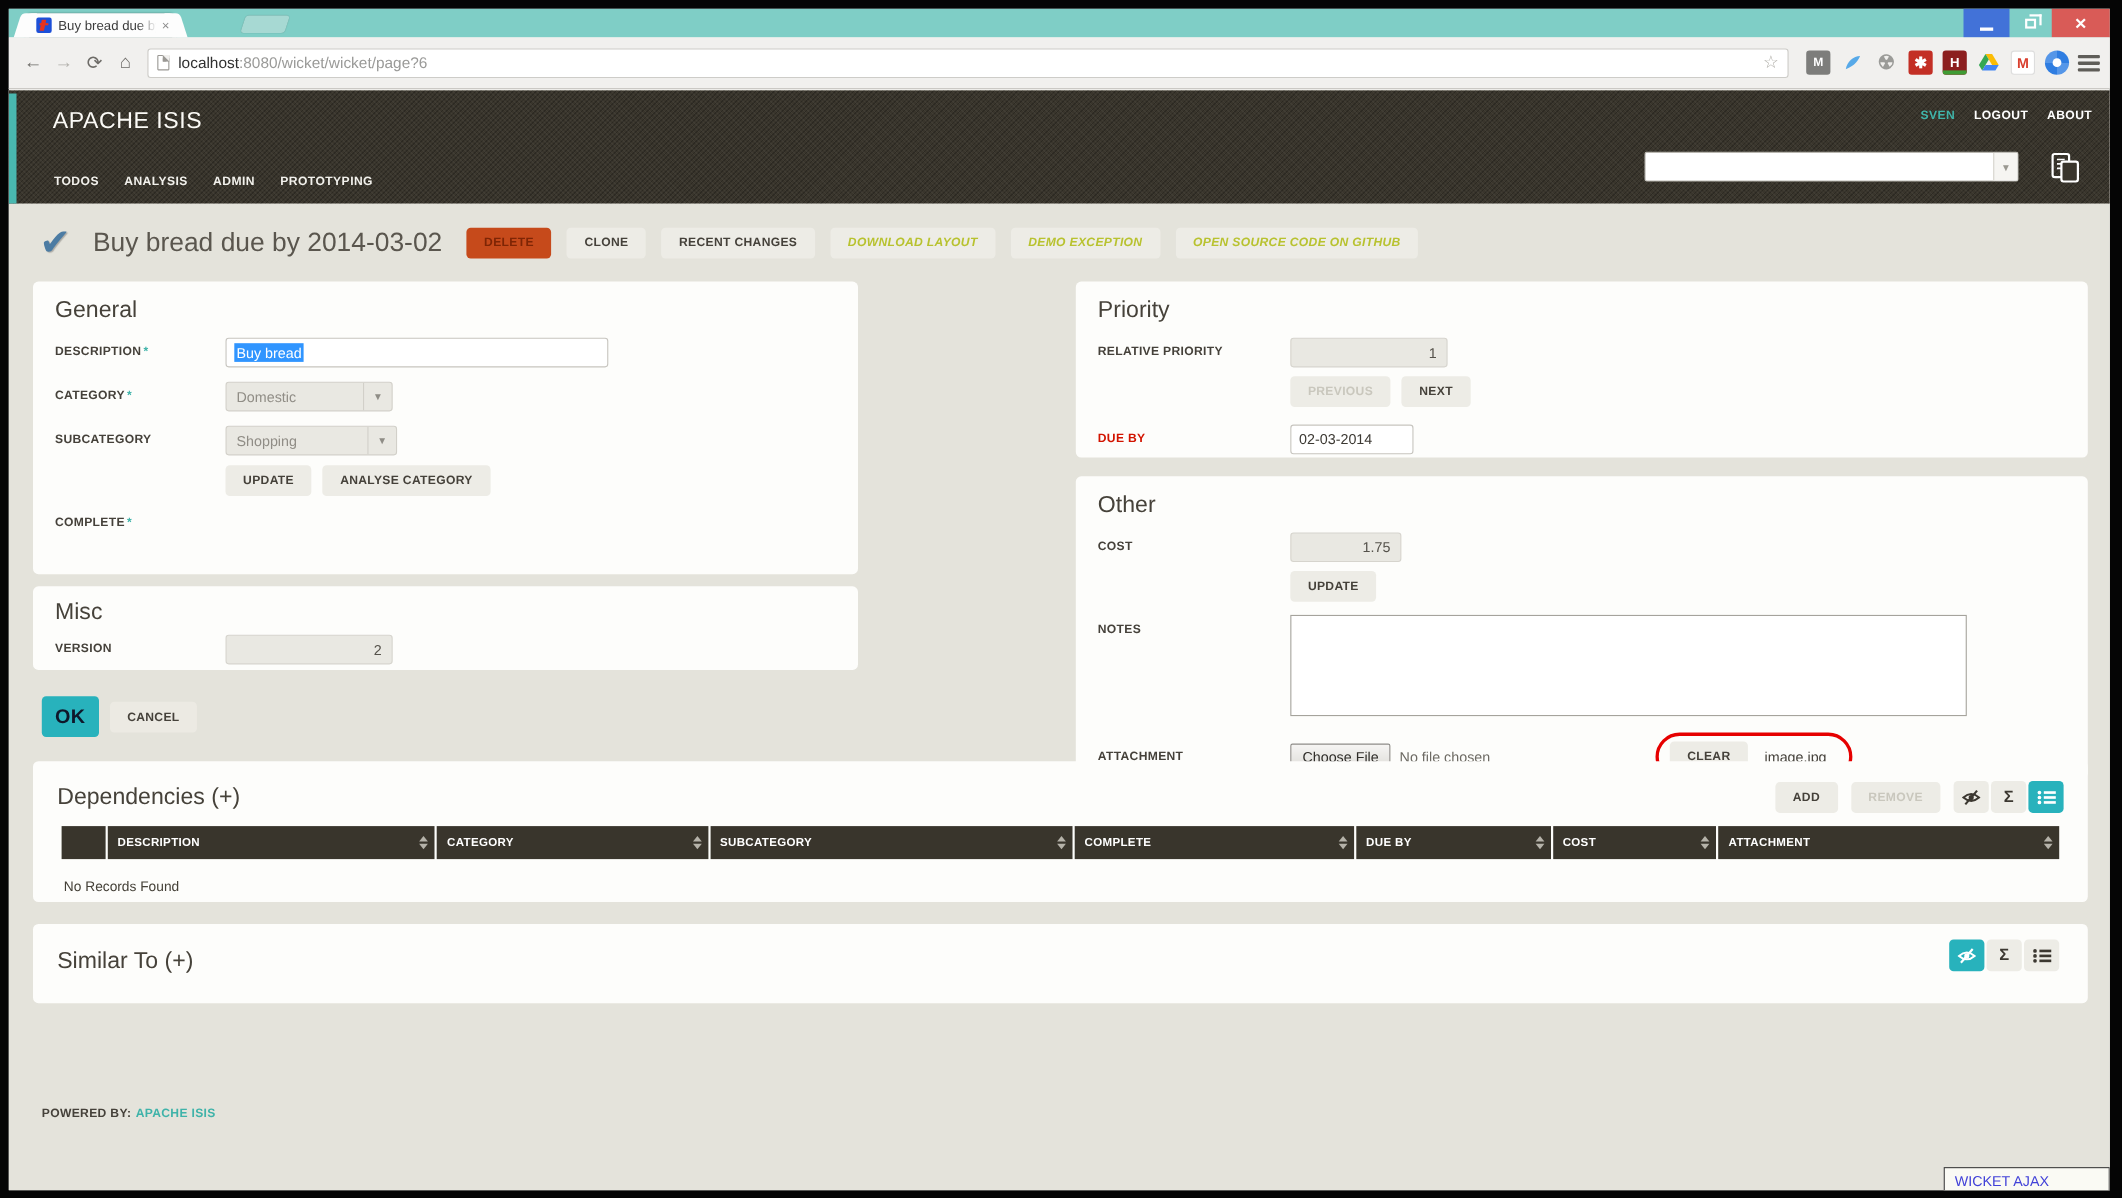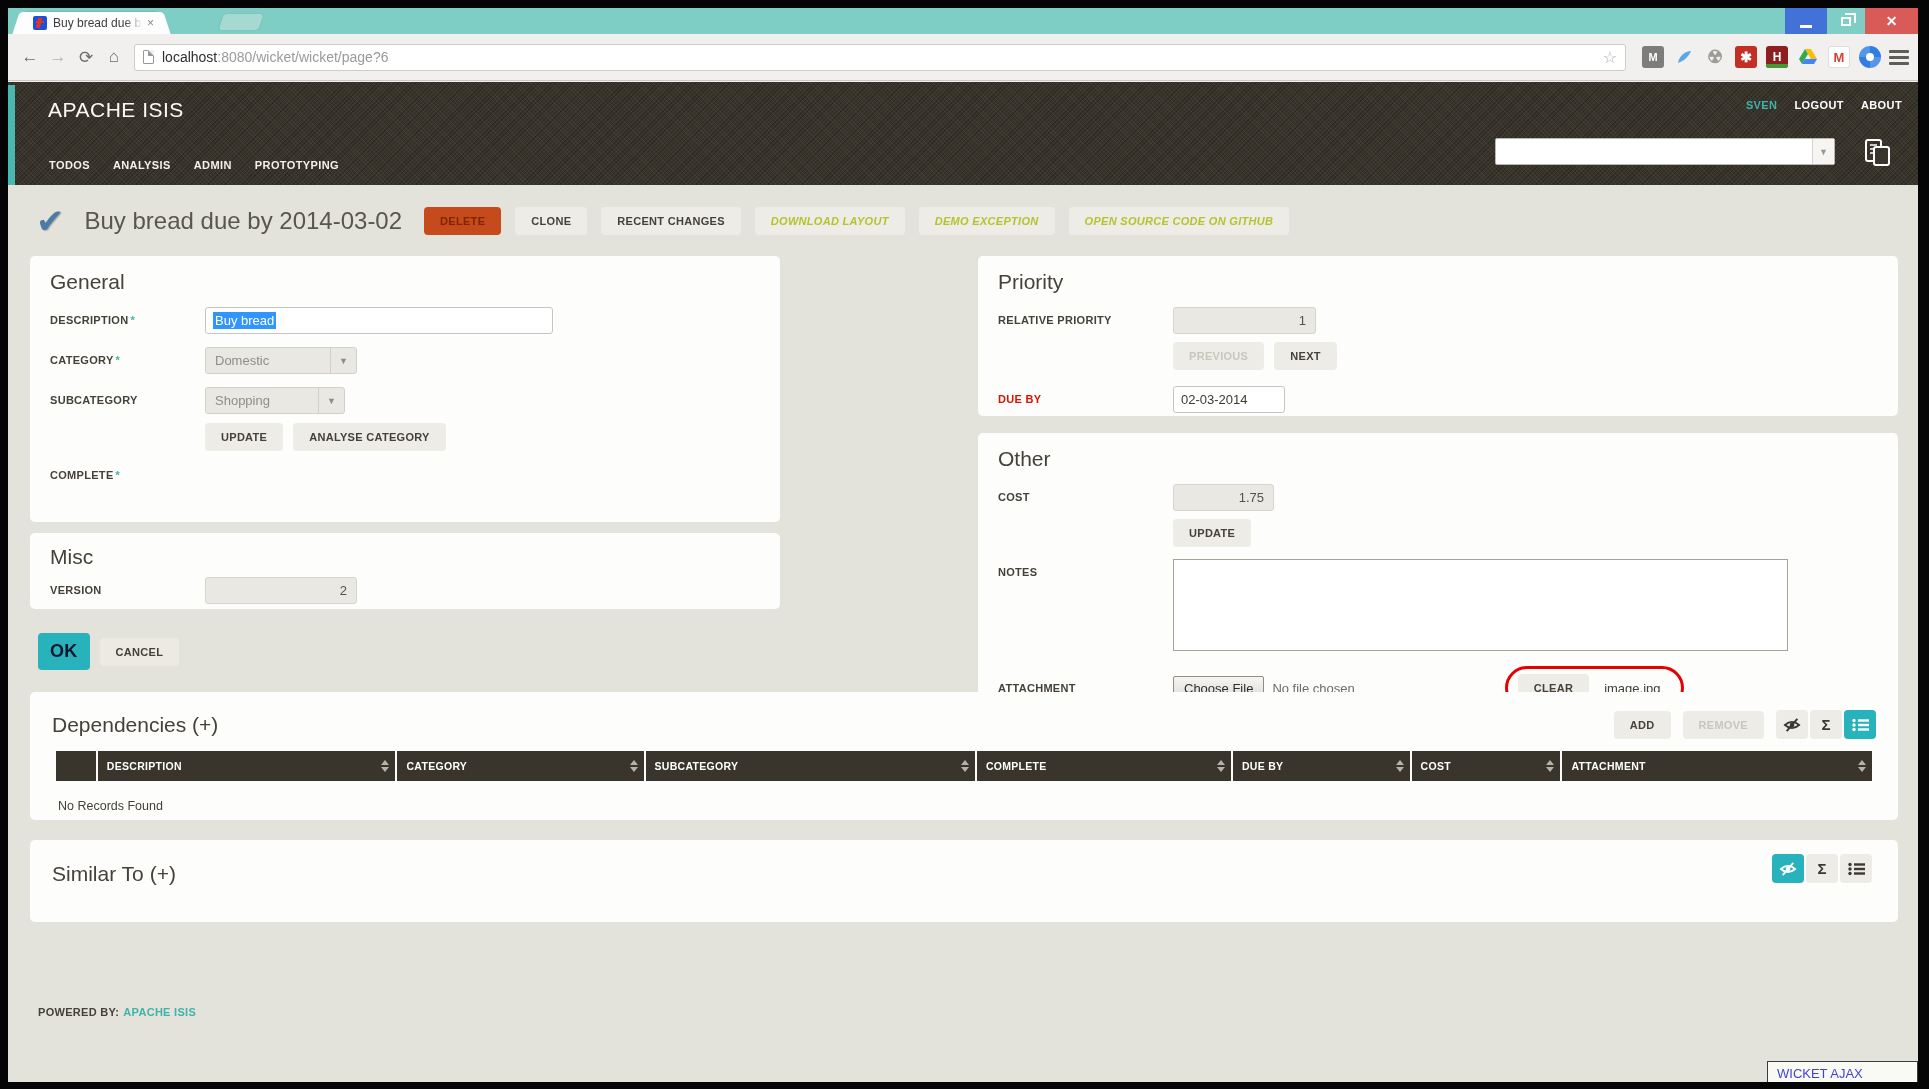--- a/index.html
+++ b/index.html
@@ -266,7 +266,7 @@
         </div>
         <div class="frow">
           <label>SUBCATEGORY</label>
-          <div class="dselect" style="width:140px;">
+          <div class="dselect" style="width:156px;">
             <span class="val">Shopping</span>
             <span class="caret">▼</span>
           </div>

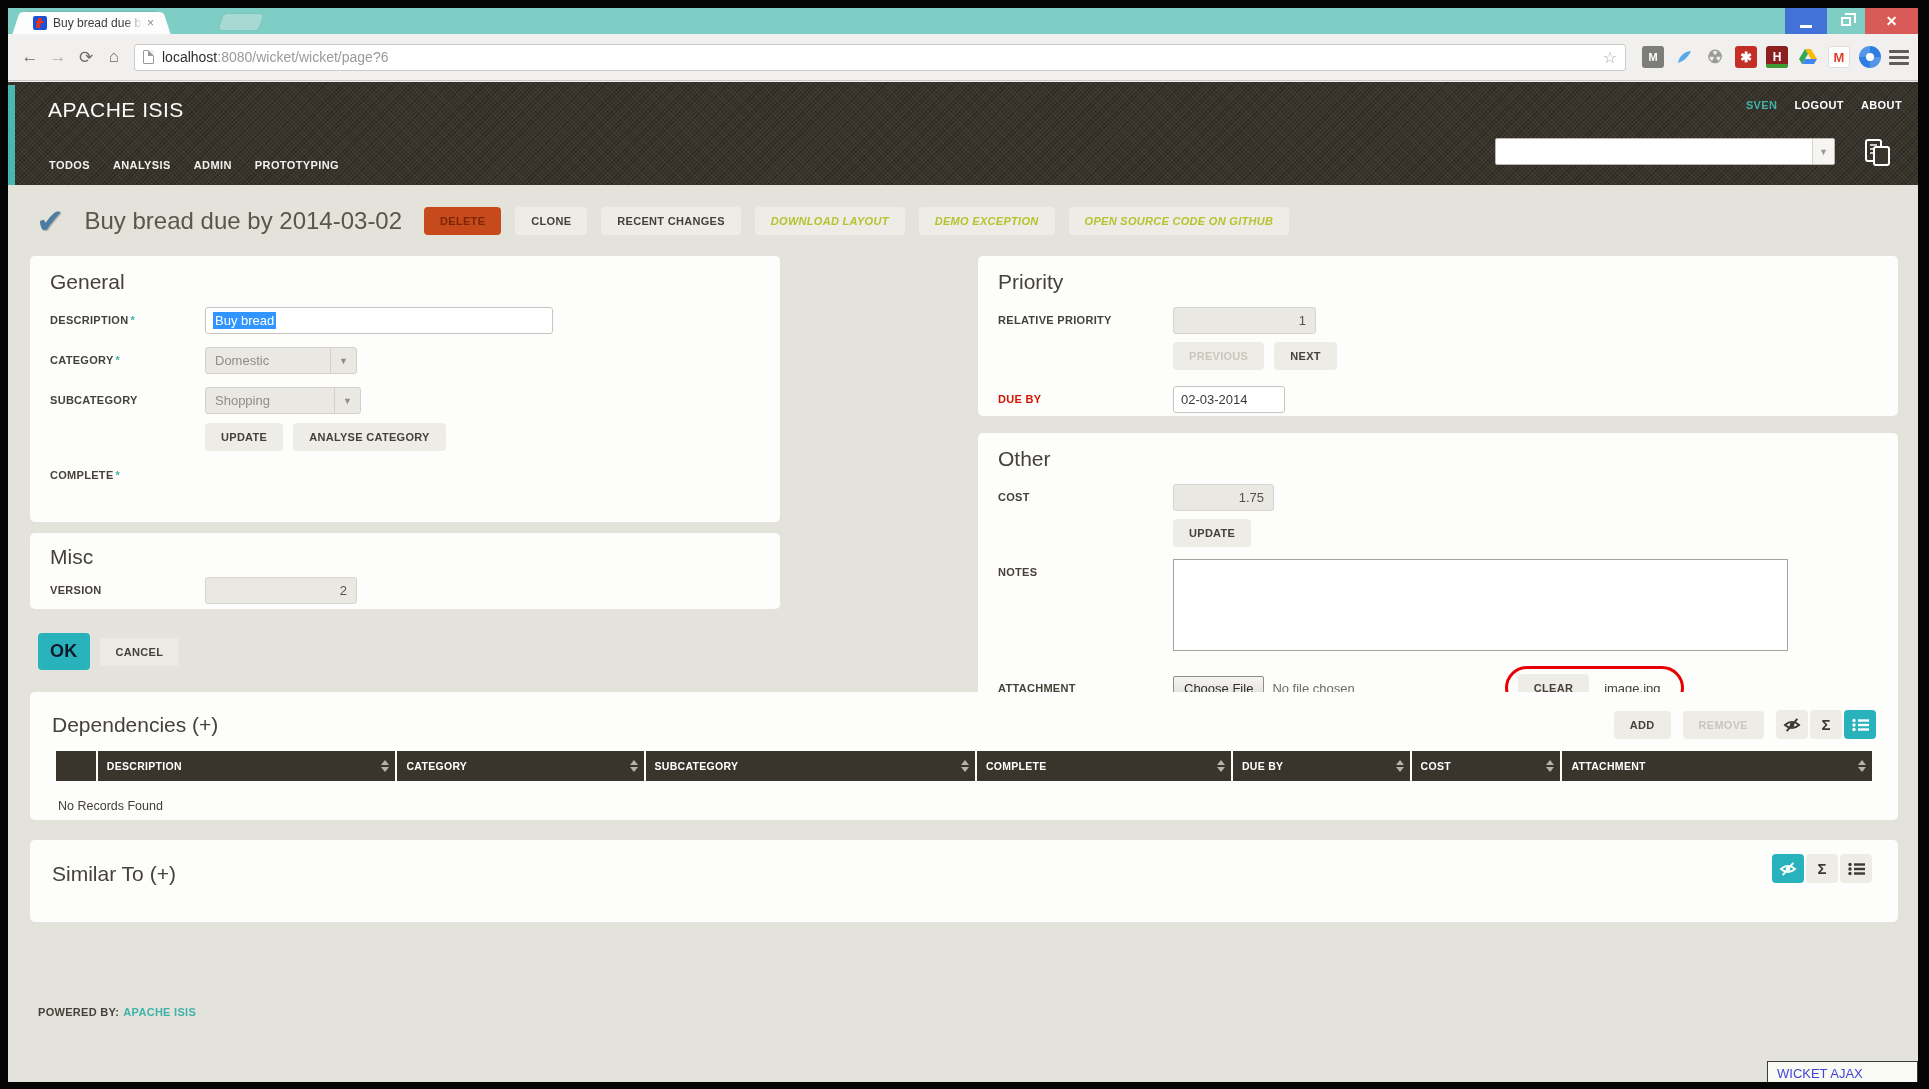--- a/index.html
+++ b/index.html
@@ -90,7 +90,7 @@
   .p-priority{ left:970px; top:174px; width:920px; height:160px; padding:14px 20px; }
   .p-other   { left:970px; top:351px; width:920px; height:275px; padding:14px 20px; }
   .p-deps    { left:22px; top:610px; width:1868px; height:128px; padding:10px 0 0 0; }
-  .p-similar { left:22px; top:758px; width:1868px; height:82px; }
+  .p-similar { left:22px; top:758px; width:1868px; height:72px; }
 
   .sechead { font-size:21px; color:#46423a; }
   .frow { display:flex; margin-top:13px; align-items:flex-start; }

